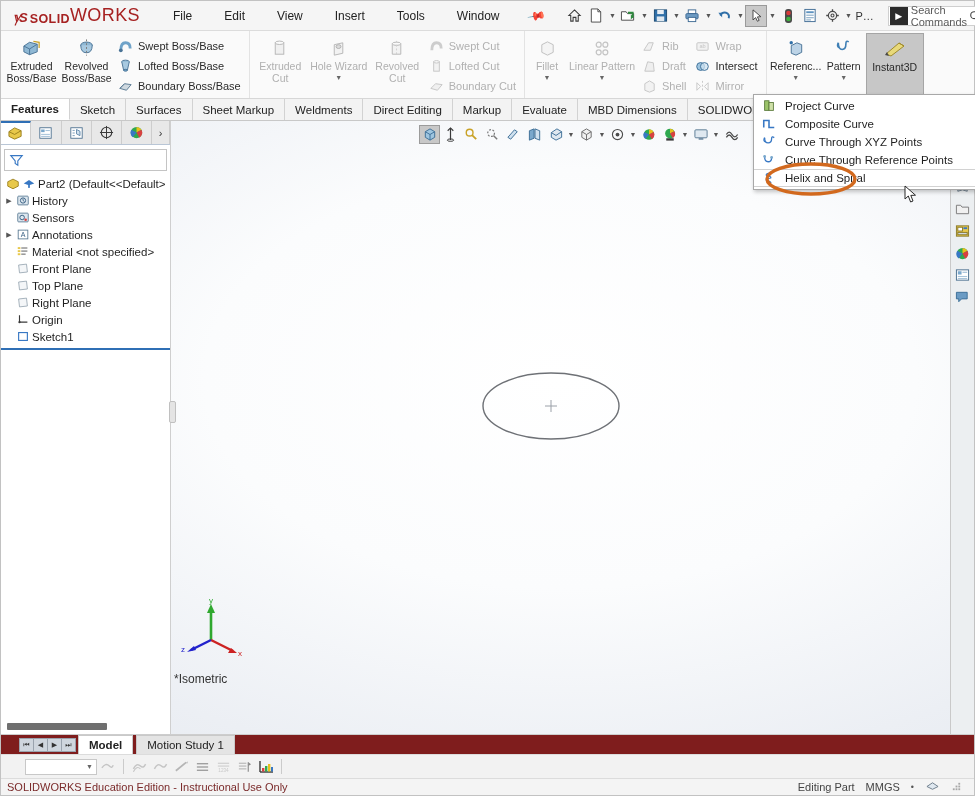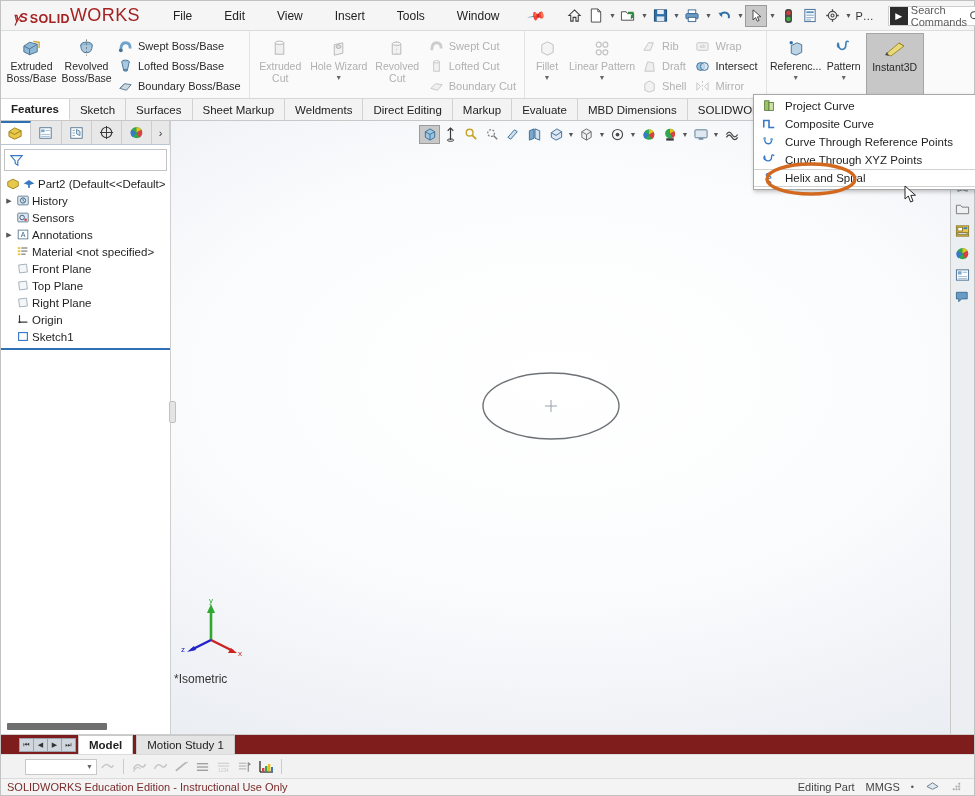--- a/index.html
+++ b/index.html
@@ -977,21 +977,21 @@
     <div class="dditem">
       <div class="ic">
         <svg width="14" height="14" viewBox="0 0 16 16">
+            <path d="M3 3 Q3 9 7 9 Q11 9 11 4 Q11 1 14 3" fill="none" stroke="#3878c4" stroke-width="1.5"></path>
+            <path d="M3 3 Q1 7 4 8" fill="none" stroke="#3878c4" stroke-width="1.5"></path>
+          </svg>
+      </div>
+      <div class="lb">Curve Through XYZ Points</div>
+    </div>
+    <div class="dditem">
+      <div class="ic">
+        <svg width="14" height="14" viewBox="0 0 16 16">
             <path d="M3 4 Q3 10 7 10 Q11 10 11 5" fill="none" stroke="#3878c4" stroke-width="1.5"></path>
             <circle cx="3" cy="4" r="1.6" fill="#7aa8cc"></circle>
             <circle cx="11" cy="5" r="1.6" fill="#7aa8cc"></circle>
           </svg>
       </div>
       <div class="lb">Curve Through Reference Points</div>
-    </div>
-    <div class="dditem">
-      <div class="ic">
-        <svg width="14" height="14" viewBox="0 0 16 16">
-            <path d="M3 3 Q3 9 7 9 Q11 9 11 4 Q11 1 14 3" fill="none" stroke="#3878c4" stroke-width="1.5"></path>
-            <path d="M3 3 Q1 7 4 8" fill="none" stroke="#3878c4" stroke-width="1.5"></path>
-          </svg>
-      </div>
-      <div class="lb">Curve Through XYZ Points</div>
     </div>
     <div class="dditem hl">
       <div class="ic">

